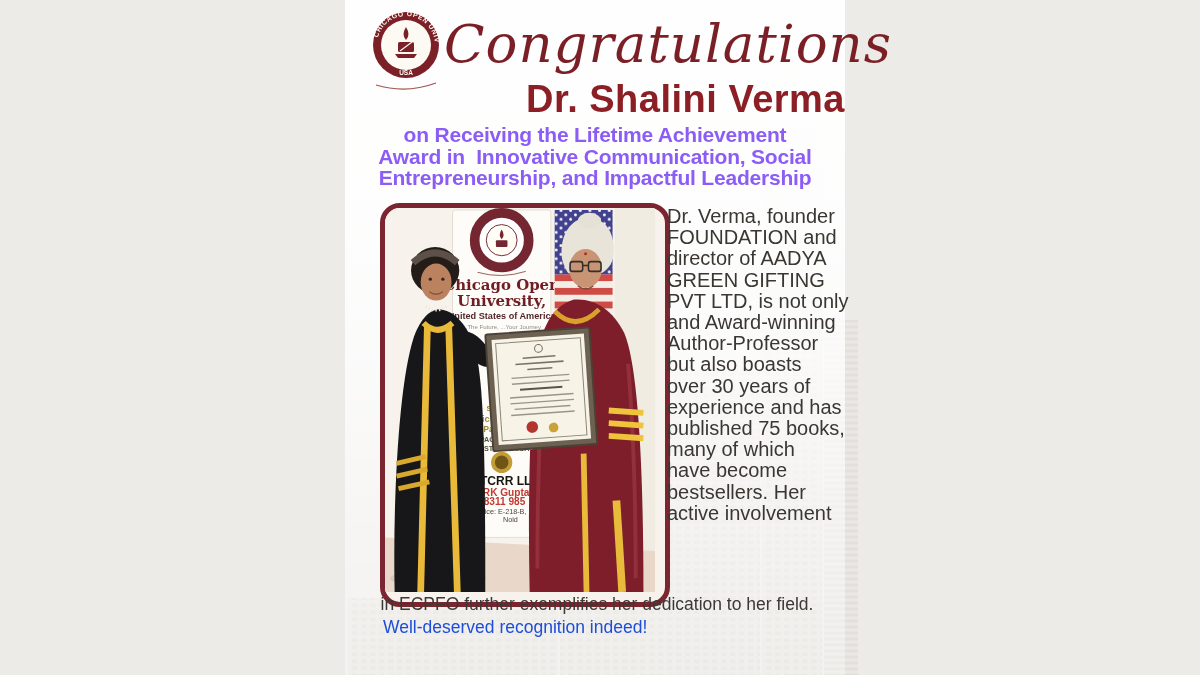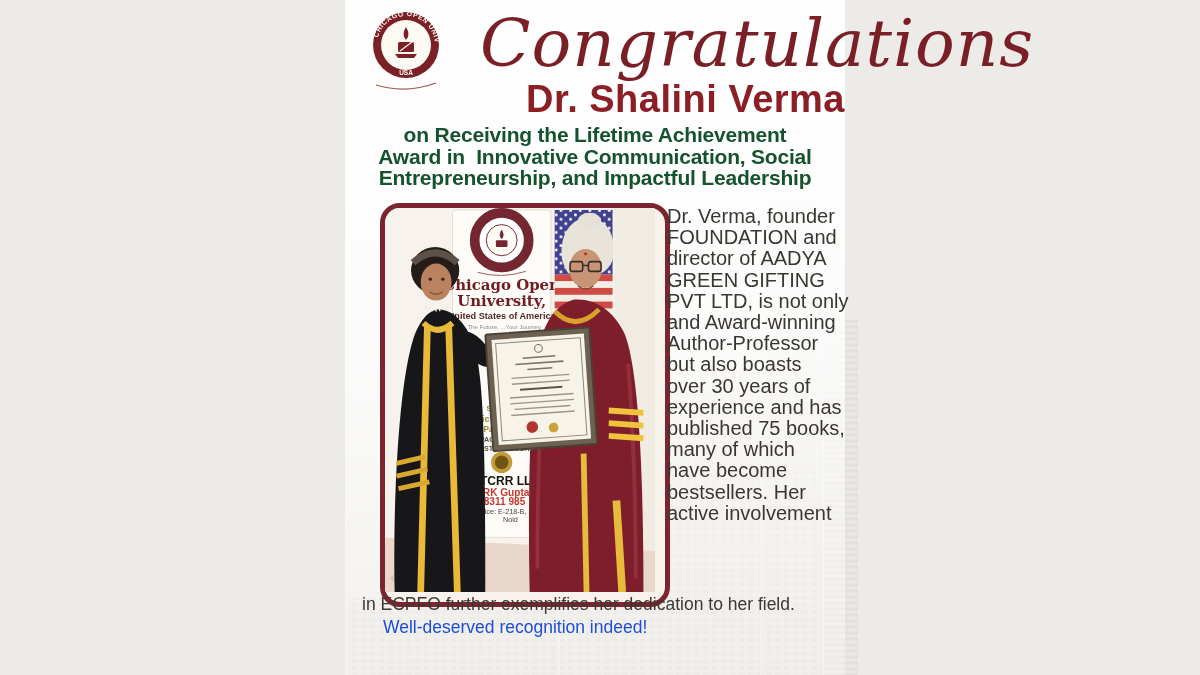--- a/index.html
+++ b/index.html
@@ -20,9 +20,9 @@
   }
   .abs{position:absolute;}
   .congrats{
-    left:480px;top:2px;width:380px;height:84px;line-height:84px;
+    left:444px;top:2px;width:380px;height:84px;line-height:84px;
     font-family:"DejaVu Serif",serif;font-style:italic;
-    font-size:66px;color:#7b1f27;letter-spacing:1px;white-space:nowrap;
+    font-size:53px;color:#7b1f27;letter-spacing:1px;white-space:nowrap;
   }
   .recipient{
     left:345px;top:78px;width:500px;text-align:right;

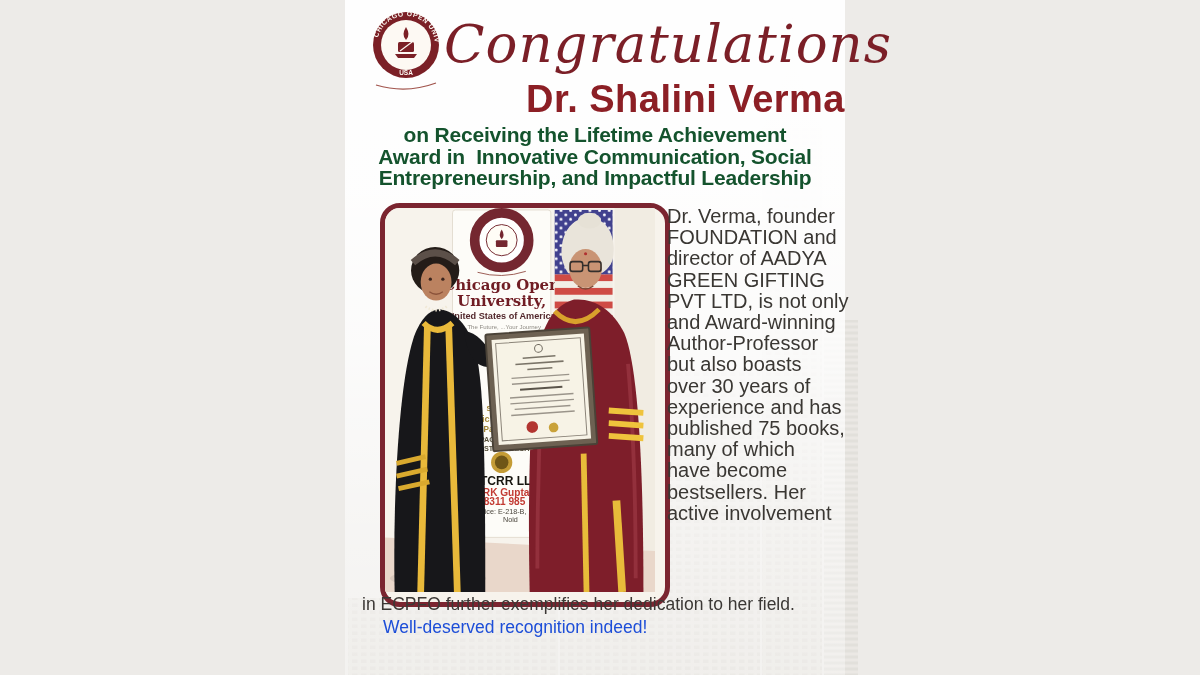--- a/index.html
+++ b/index.html
@@ -31,7 +31,7 @@
   }
   .subtitle{
     left:345px;top:124px;width:500px;text-align:center;
-    font-size:21px;font-weight:bold;color:#14532d;
+    font-size:21px;font-weight:bold;color:#8b5cf6;
     line-height:21.5px;letter-spacing:-0.2px;
   }
   .subtitle div{white-space:pre-wrap;}

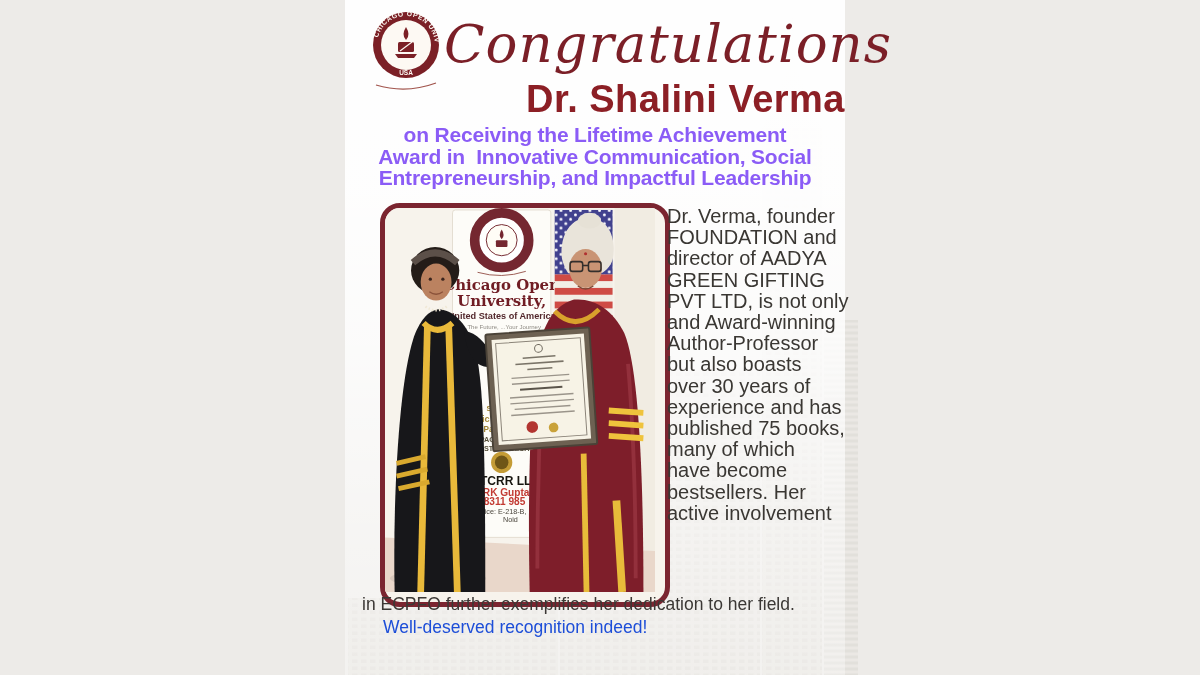--- a/index.html
+++ b/index.html
@@ -47,7 +47,7 @@
   }
   .bottom-line1{
     left:362px;top:594px;width:470px;
-    font-size:17.5px;color:#3b3835;font-weight:500;white-space:nowrap;
+    font-size:17.5px;color:#3b3835;font-weight:500;white-space:nowrap;text-align:center;
   }
   .bottom-line2{
     left:383px;top:617px;width:400px;

